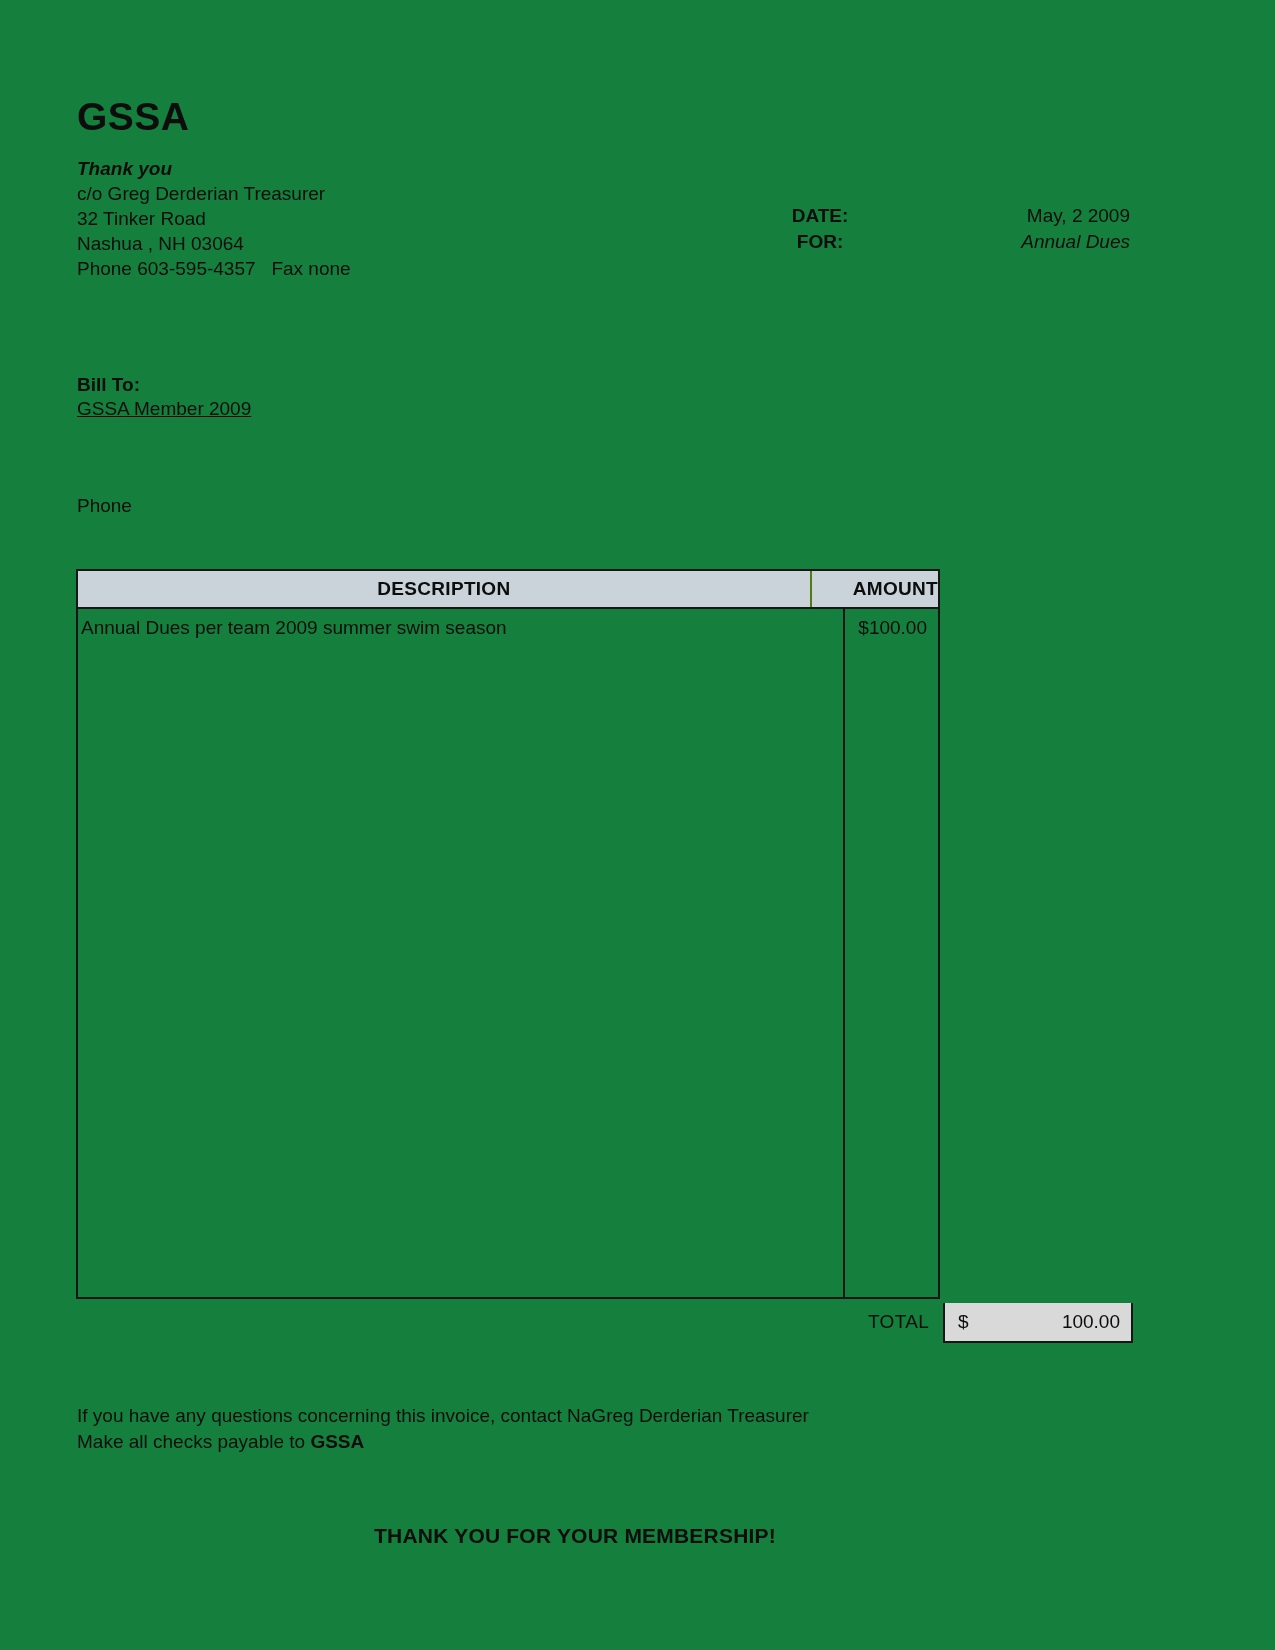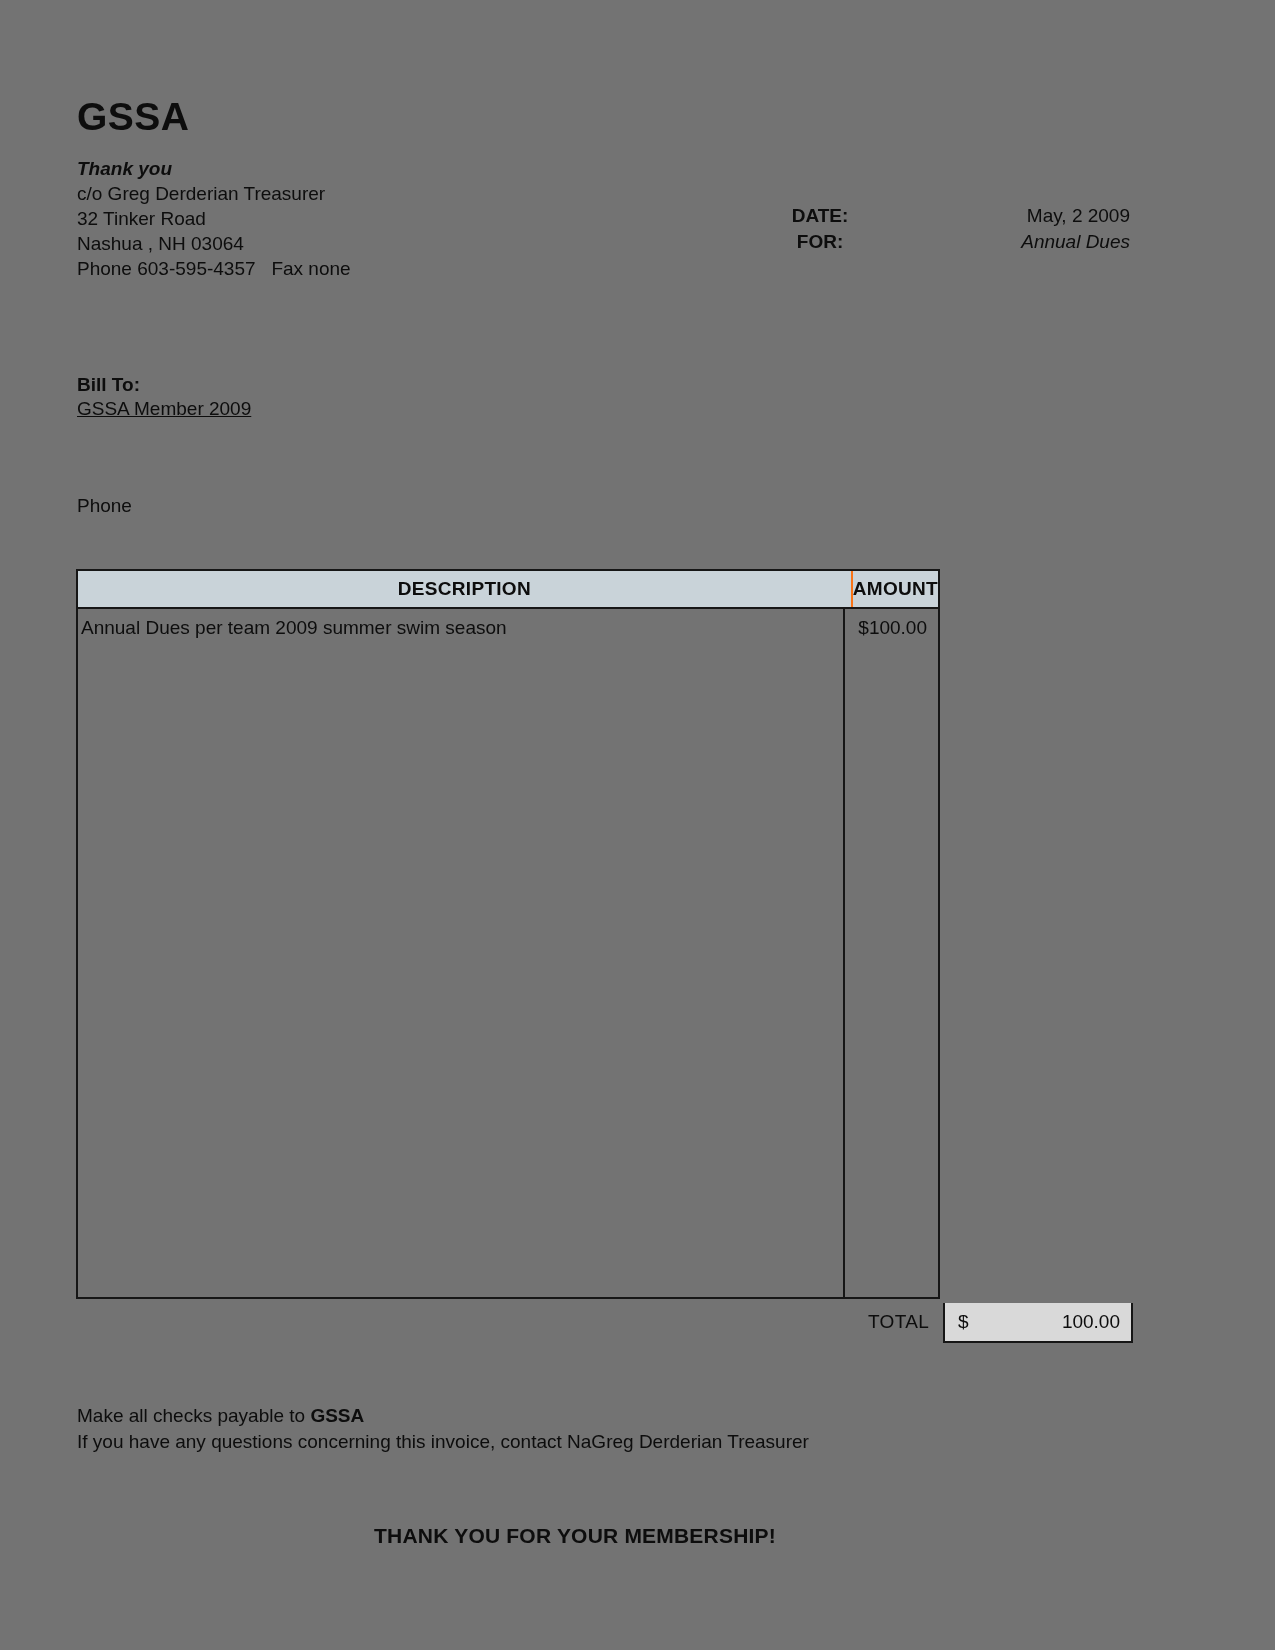--- a/index.html
+++ b/index.html
@@ -7,7 +7,7 @@
   body { font-family:"Liberation Sans", sans-serif; color:#0d0d0d; }
   .page {
     position:relative; width:1275px; height:1650px;
-    background:#737373; overflow:hidden;
+    background:#15803d; overflow:hidden;
   }
   .org-name {
     position:absolute; left:77px; top:95px;

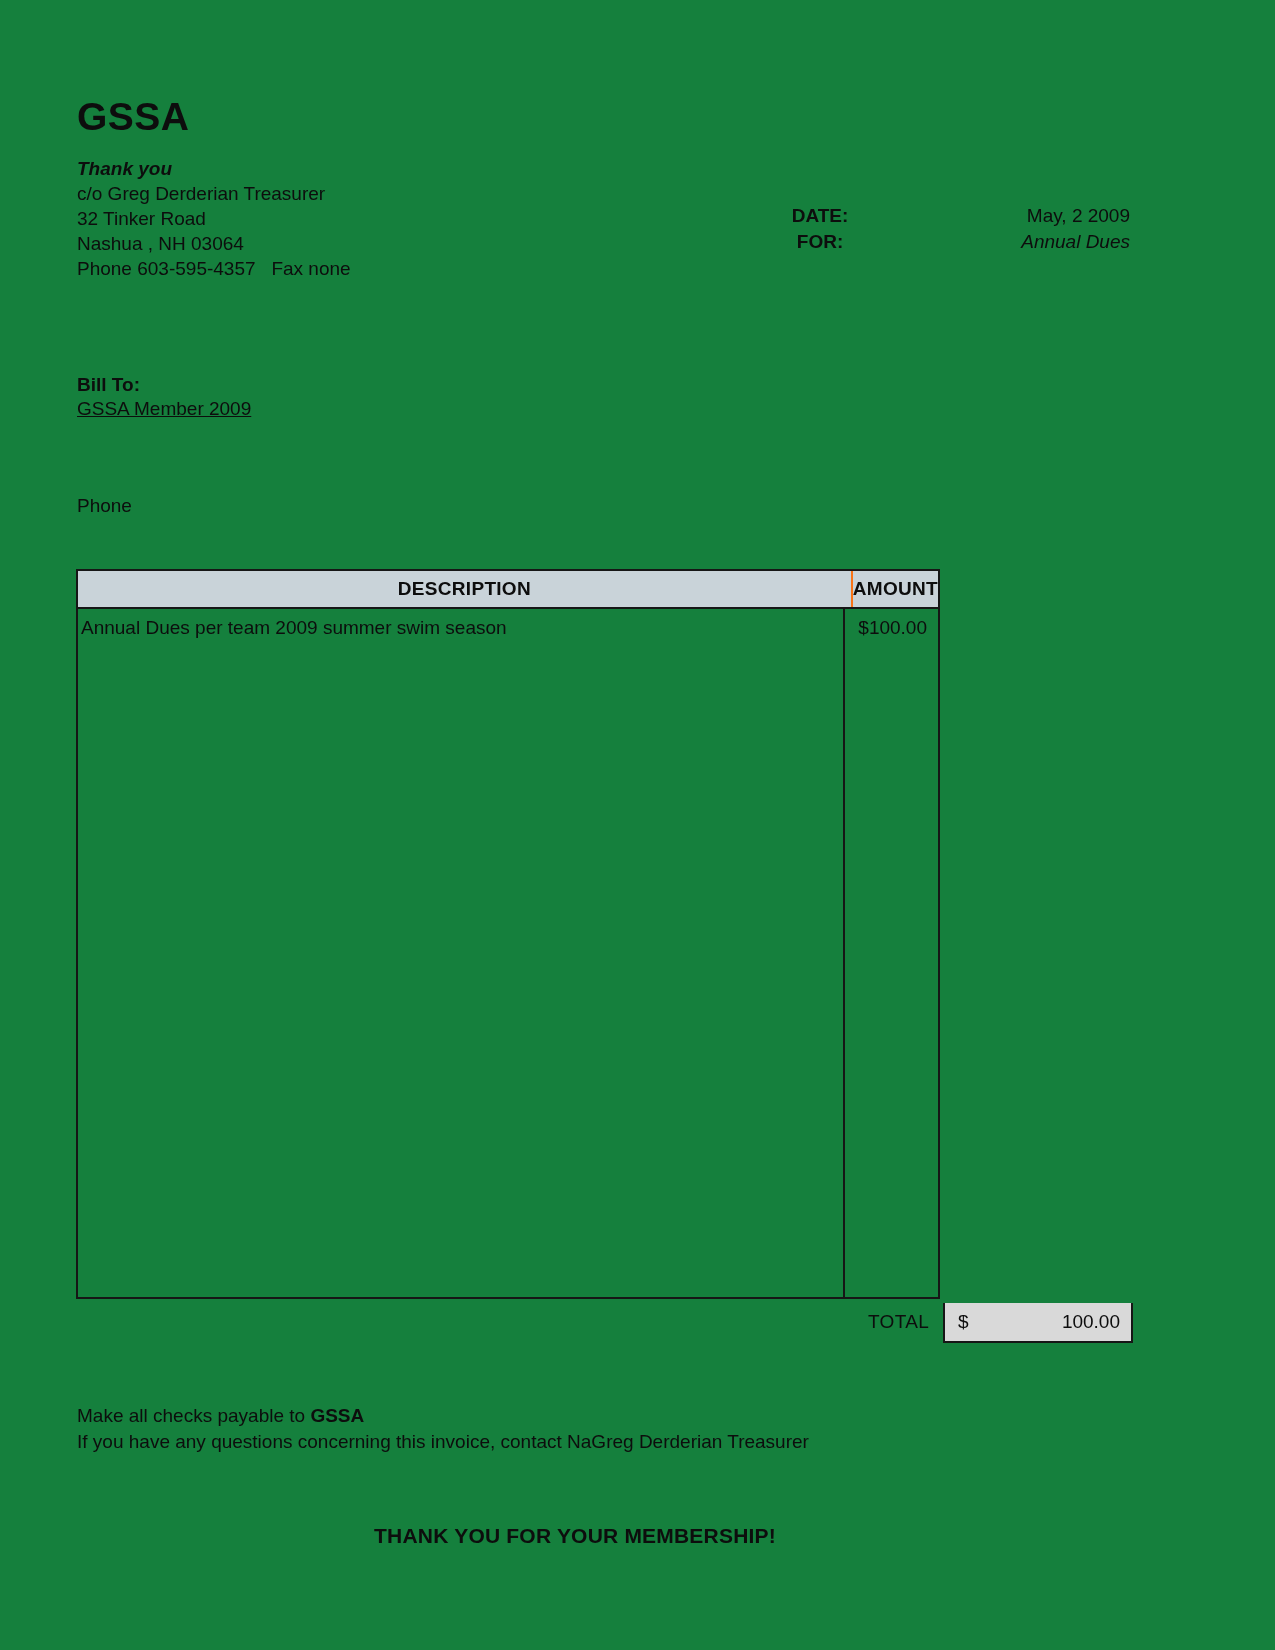--- a/index.html
+++ b/index.html
@@ -46,9 +46,9 @@
     border-bottom:2px solid #161616; }
   .th-desc { width:865px; display:flex; align-items:center; justify-content:center;
     font-size:19px; font-weight:bold; letter-spacing:0.3px; }
-  .th-amount { flex:1; border-left:2px solid #f97316; display:flex;
+  .th-amount { flex:1; border-left:2px solid #4d7c0f; display:flex;
     align-items:center; justify-content:center;
-    font-size:19px; font-weight:bold; letter-spacing:0.3px; }
+    font-size:19px; font-weight:bold; letter-spacing:0.3px;padding-left:41px; }
   .tbl-body { display:flex; height:688px;justify-content:flex-end; }
   .td-desc { width:865px; padding:8px 6px 0 3px; font-size:19px; }
   .td-amount { flex:1; border-left:2px solid #161616;

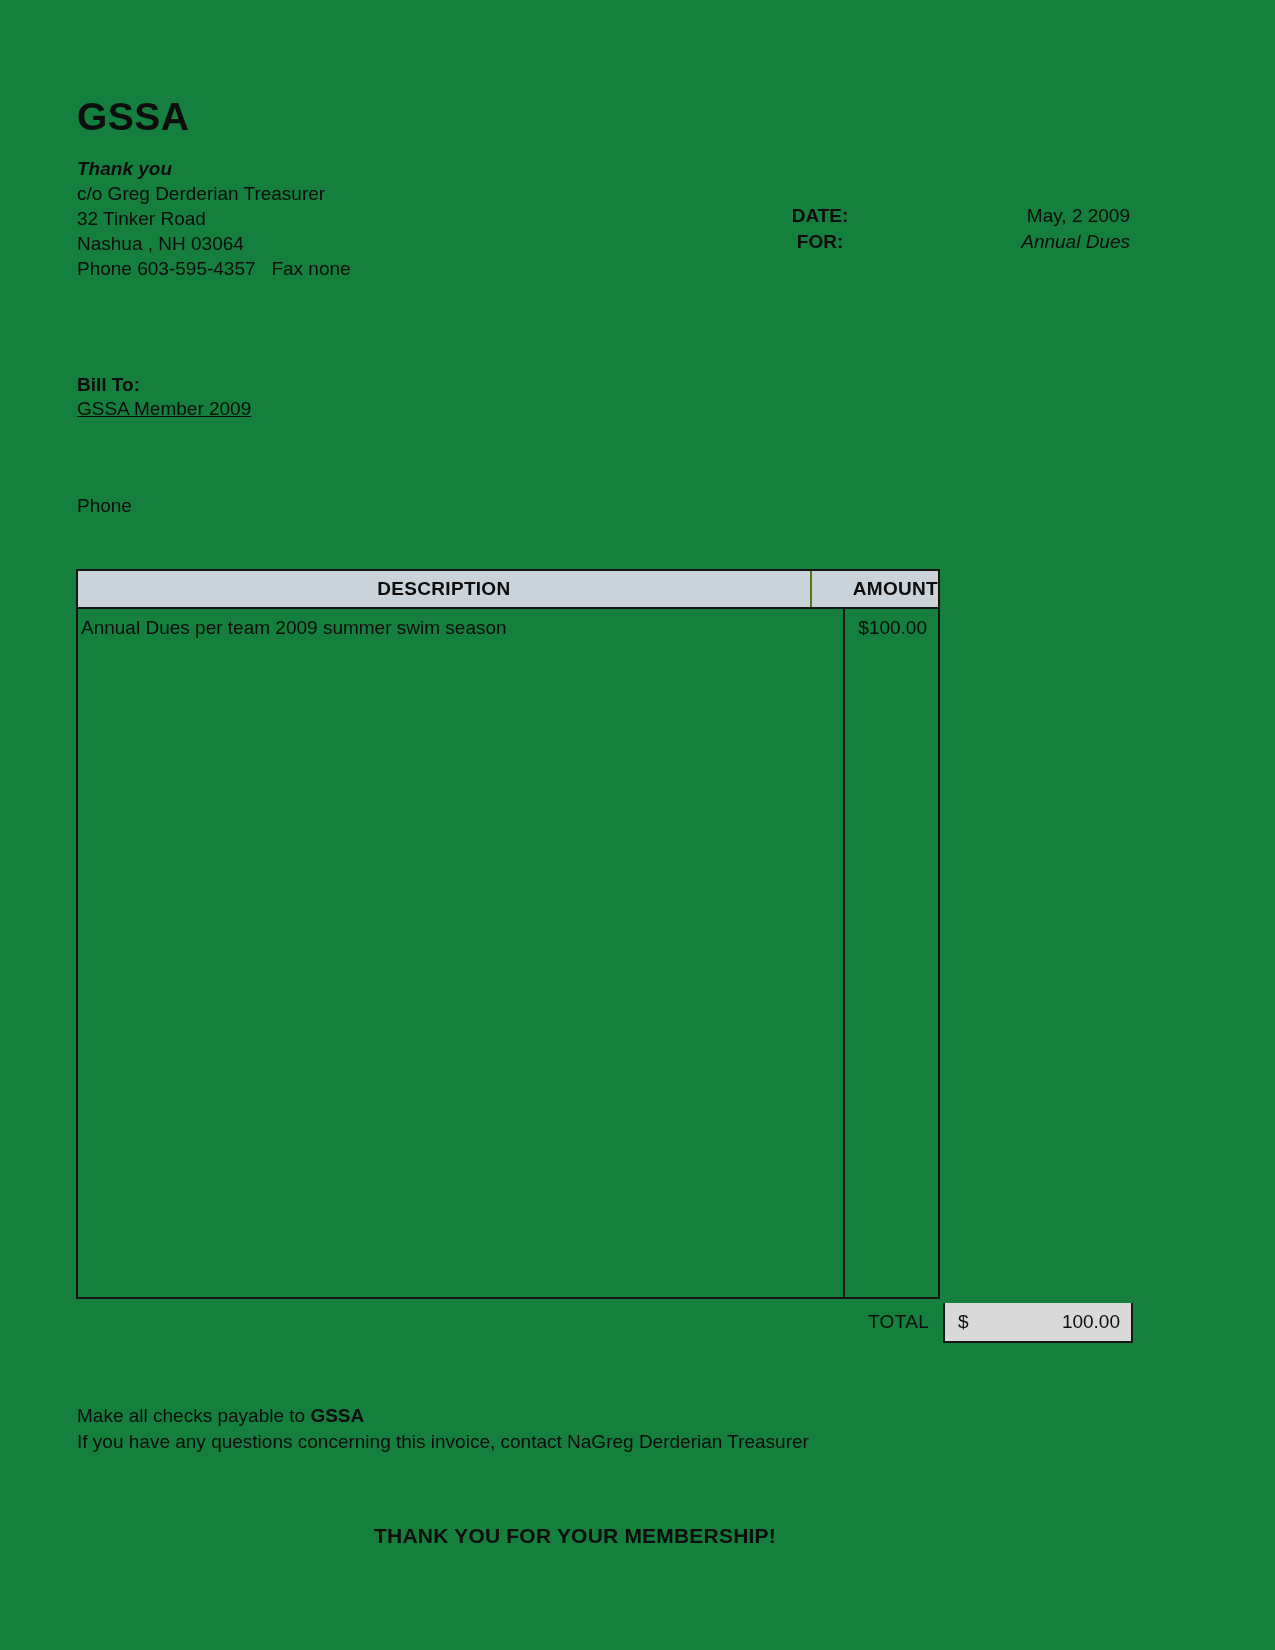--- a/index.html
+++ b/index.html
@@ -128,8 +128,8 @@
   </div>
 
   <div class="footer-block">
+    <div><span>If you have any questions concerning this invoice, contact Na</span><span>Greg Derderian Treasurer</span></div>
     <div><span>Make all checks payable to </span><span class="bold">GSSA</span></div>
-    <div><span>If you have any questions concerning this invoice, contact Na</span><span>Greg Derderian Treasurer</span></div>
   </div>
 
   <div class="thanks-line">THANK YOU FOR YOUR MEMBERSHIP!</div>

